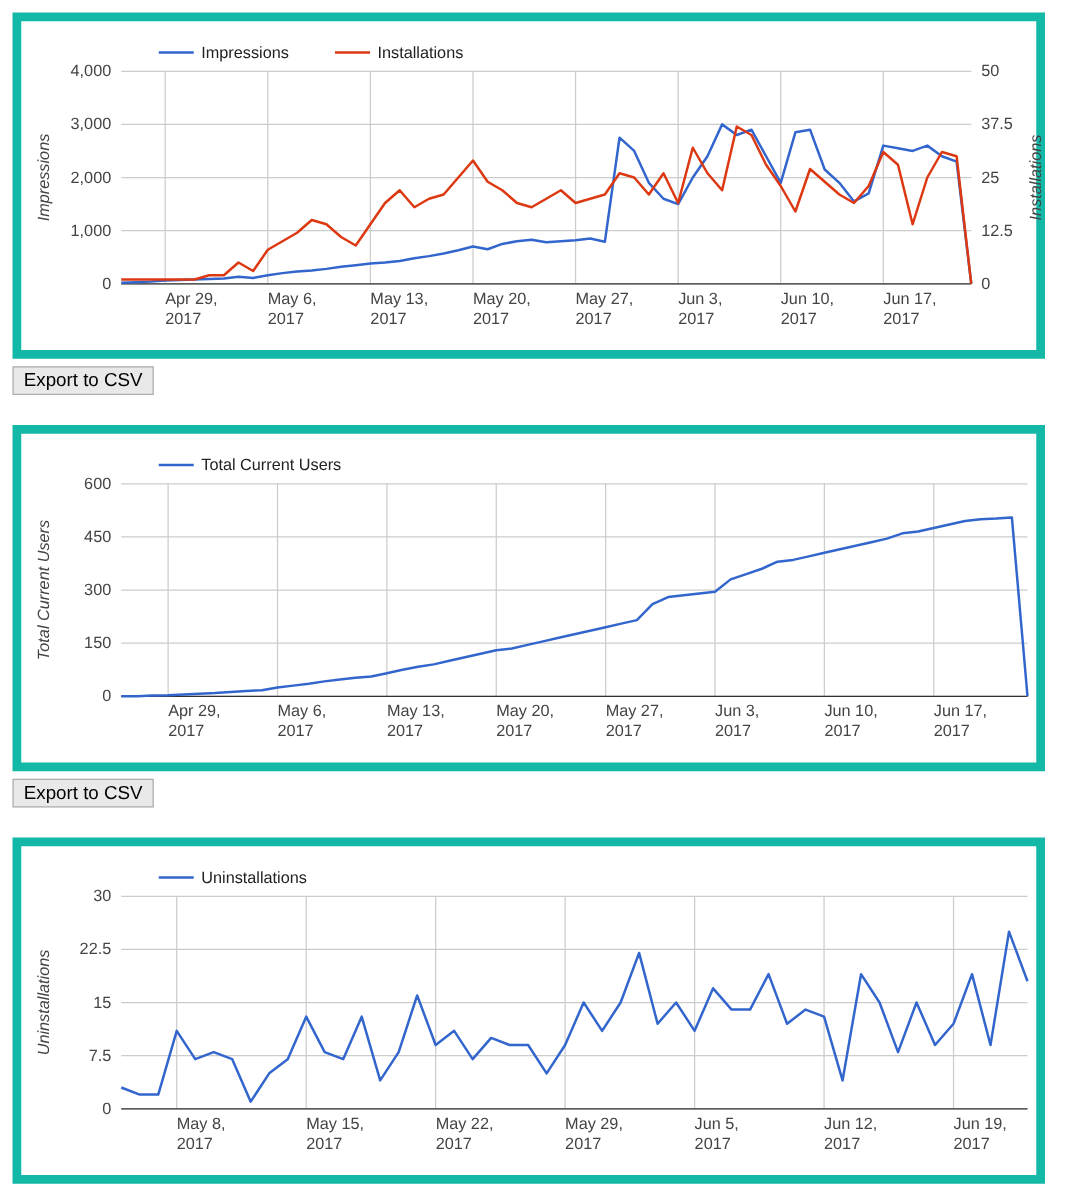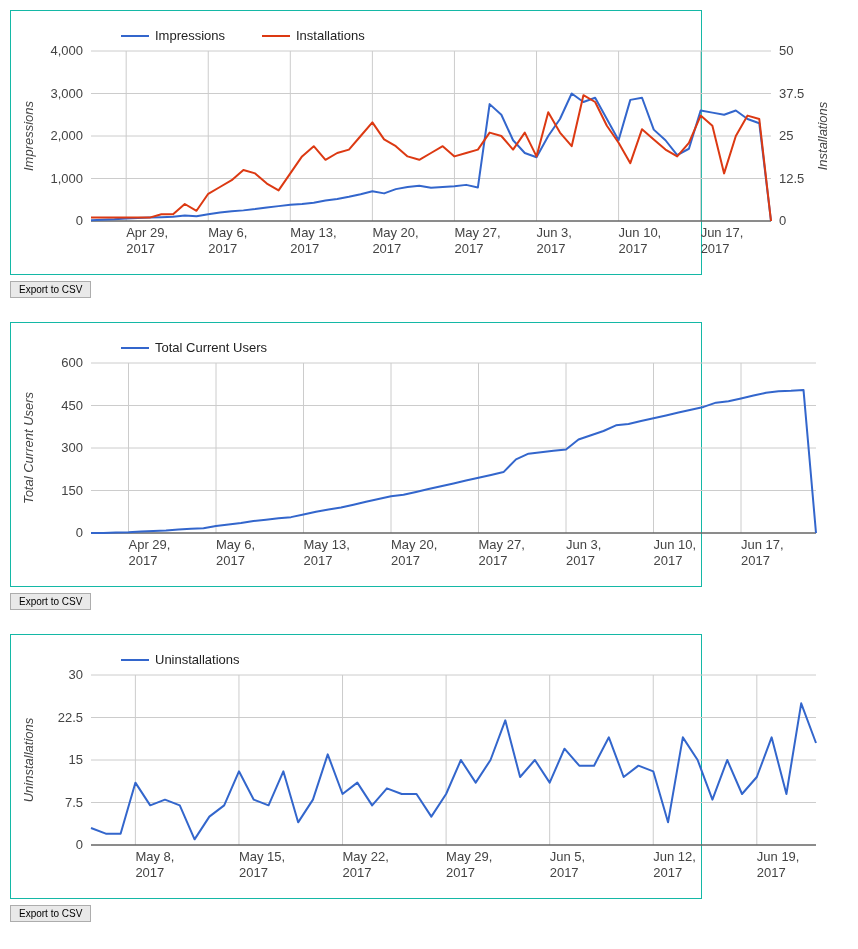--- a/index.html
+++ b/index.html
@@ -11,10 +11,10 @@
     background: #fff;
   }
   .chart-box {
-    border: 1px solid #14b8a6;
+    border: 7px solid #14b8a6;
     background: #fff;
     margin-bottom: 6px;
-    width: 692px;
+    width: 826px;
     box-sizing: border-box;
   }
   .export-btn {

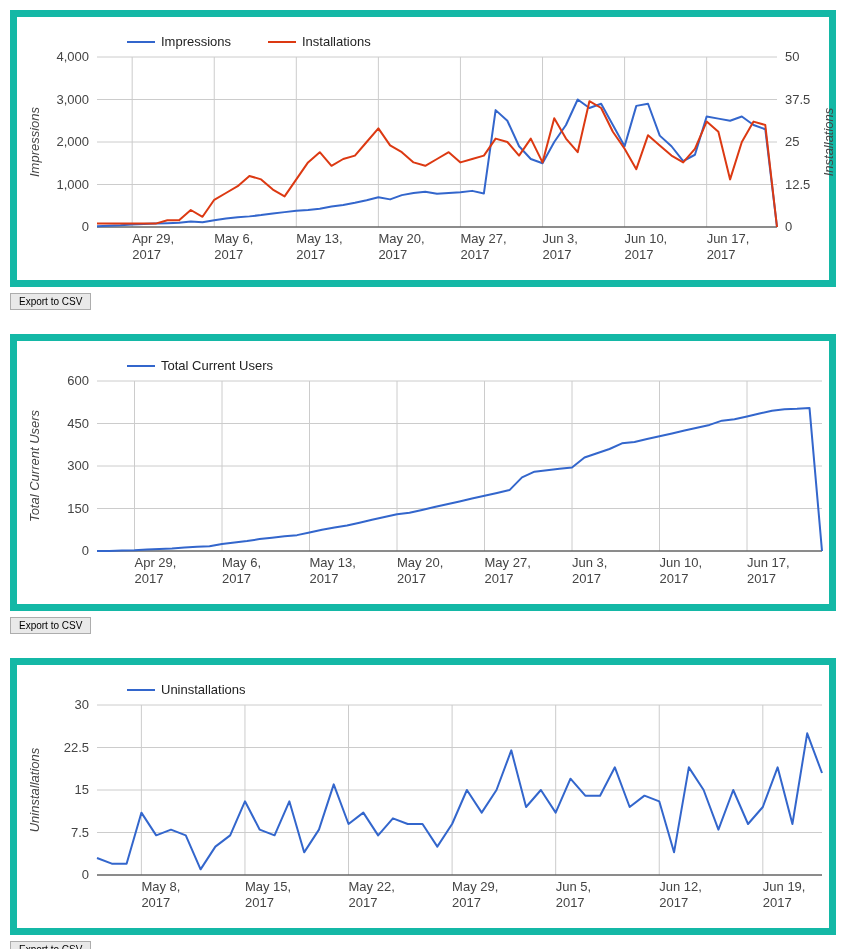--- a/index.html
+++ b/index.html
@@ -19,7 +19,7 @@
   }
   .export-btn {
     font-family: Arial, Helvetica, sans-serif;
-    font-size: 10px;
+    font-size: 15px;
     padding: 2px 8px;
     background: #e9e9e9;
     border: 1px solid #adadad;

